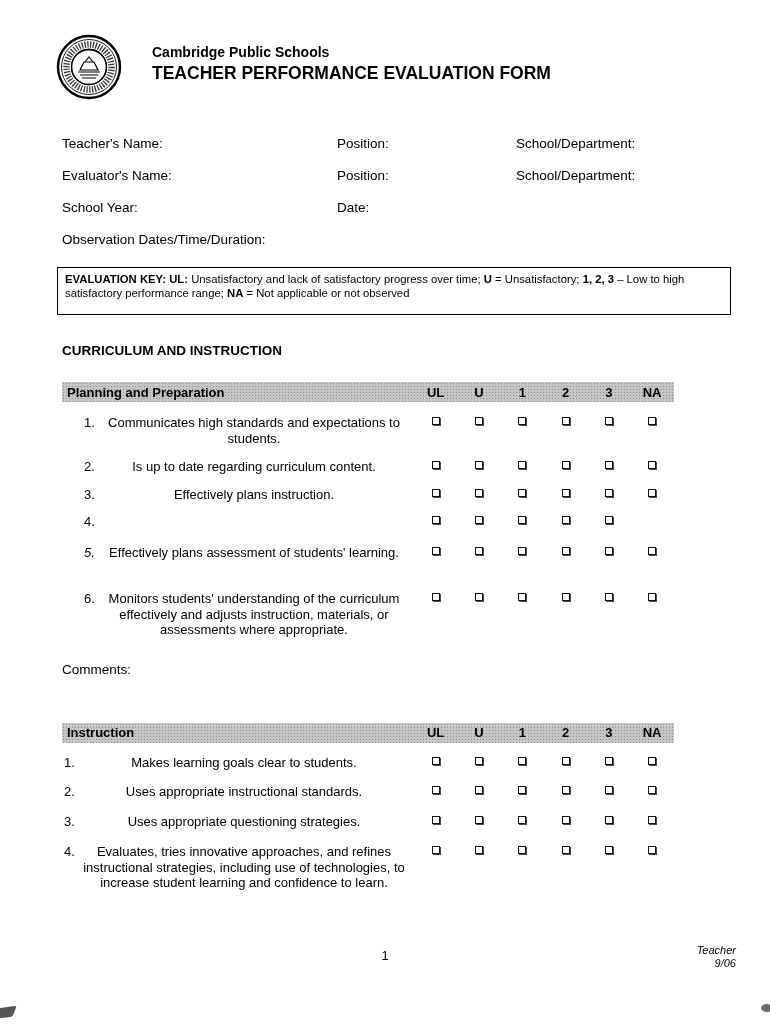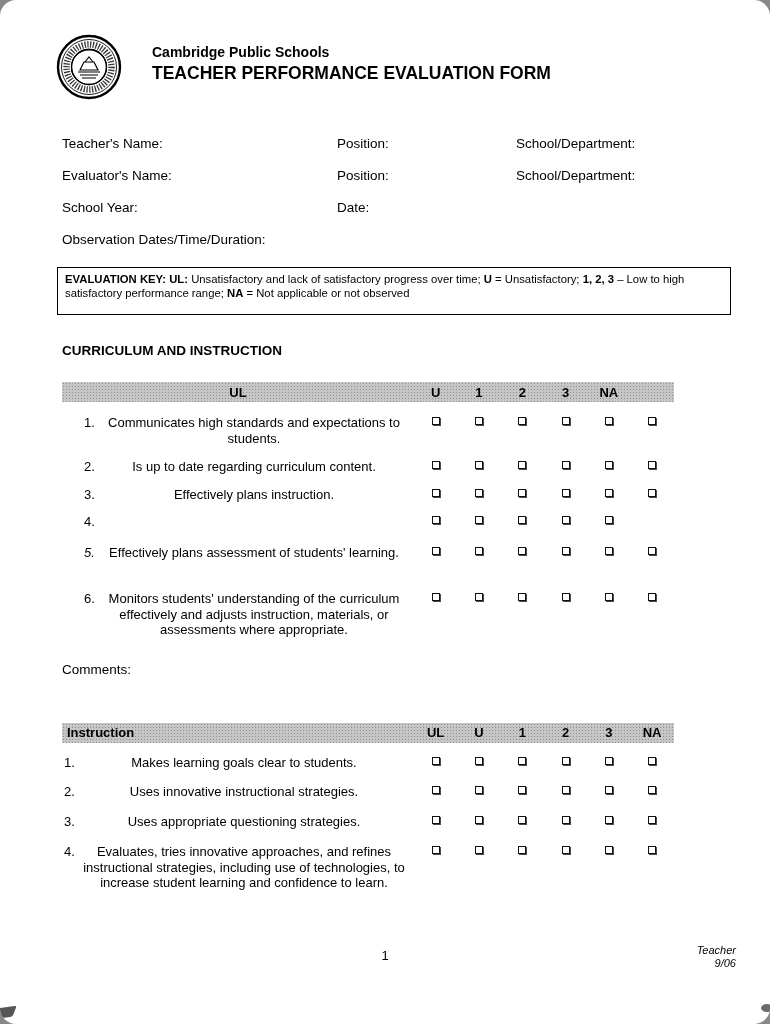--- a/index.html
+++ b/index.html
@@ -12,7 +12,6 @@
     font-family:"Liberation Sans", sans-serif;
     overflow:hidden;
     margin:0 auto;
-    border-radius:16px;
   }
   
   .header { display:flex; align-items:flex-start; padding:34px 0 0 56px; gap:30px; }

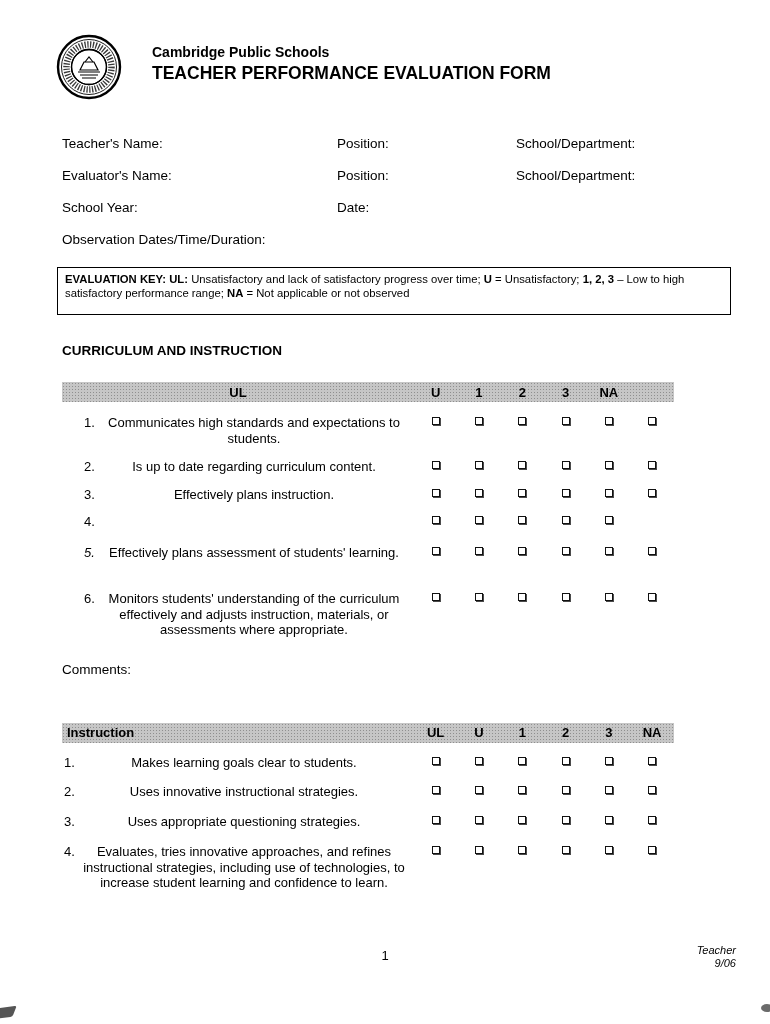--- a/index.html
+++ b/index.html
@@ -149,6 +149,7 @@
 
   <div class="eval-table" style="margin-top:24px;">
     <div class="t-bar">
+      <div class="t-bar-title">Planning and Preparation</div>
       <div class="col-head">UL</div>
       <div class="col-head">U</div>
       <div class="col-head">1</div>

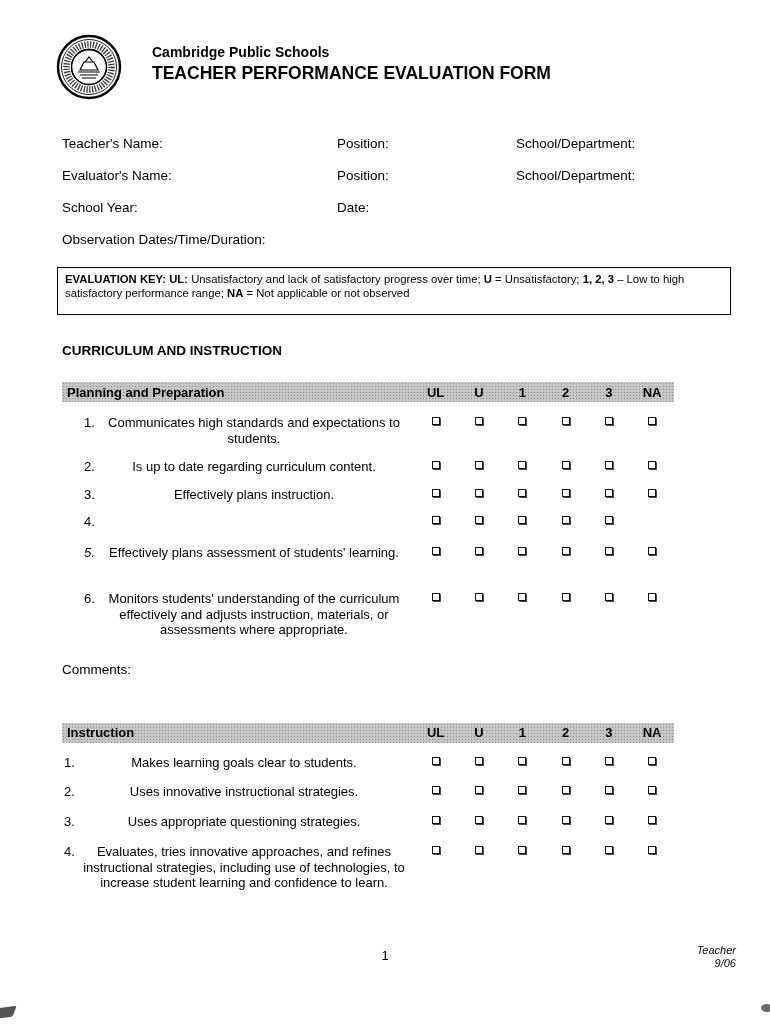--- a/index.html
+++ b/index.html
@@ -347,7 +347,7 @@
     <div class="t-row mt14">
       <div class="item-text">
           <span class="item-num">2.</span>
-          <span class="item-lbl">Uses innovative instructional strategies.</span>
+          <span class="item-lbl">Uses appropriate instructional standards.</span>
         </div>
       <div class="cb-cell">
           <span class="cb"></span>

